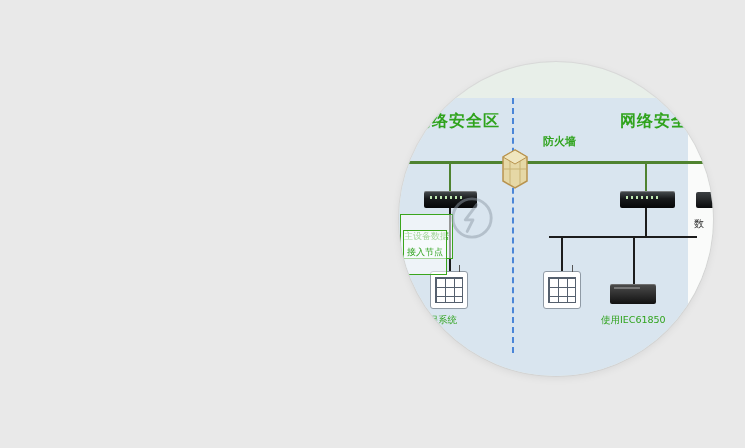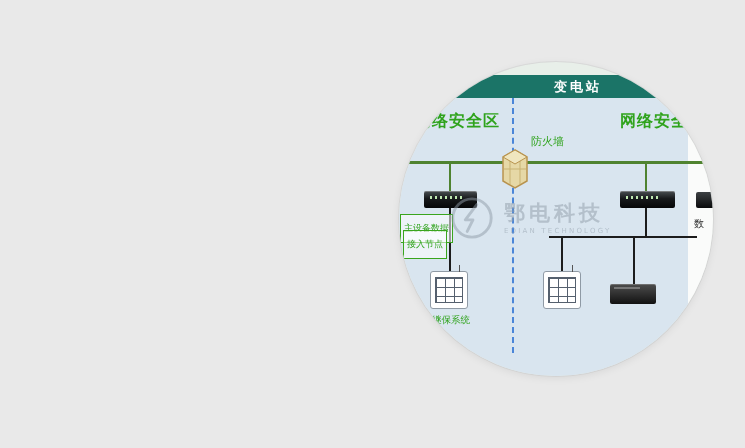--- a/index.html
+++ b/index.html
@@ -122,9 +122,6 @@
     <div class="zone-blue"></div>
     <div class="white-right"></div>
 
-    <div class="band">
-      <span>变电站</span>
-    </div>
 
     <div class="zone-label left">网络安全区</div>
     <div class="zone-label right">网络安全区</div>

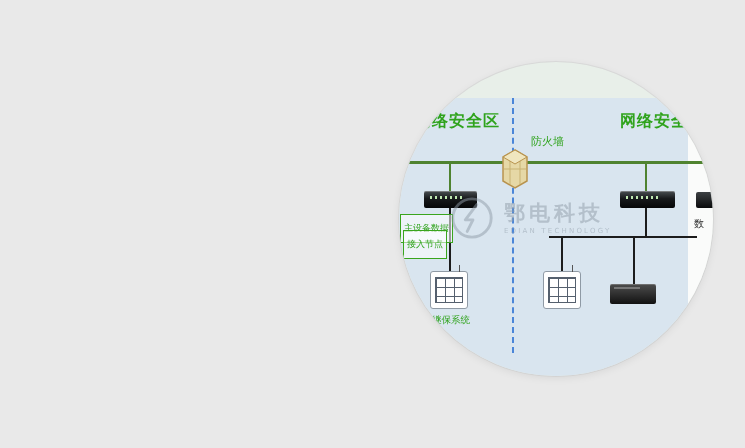--- a/index.html
+++ b/index.html
@@ -42,7 +42,7 @@
     border-left:2px dashed #4b86d8; z-index:2;
   }
 
-  .fw-label { position:absolute; left:92px; top:72px; color:#2fa31c; font-size:11px; font-weight:normal; white-space:nowrap; z-index:4;padding-left:40px; }
+  .fw-label { position:absolute; left:104px; top:72px; color:#2fa31c; font-size:11px; font-weight:bold; white-space:nowrap; z-index:4;padding-left:40px; }
   .firewall { position:absolute; left:103px; top:87px; width:26px; height:40px; z-index:3; }
 
   .switch {

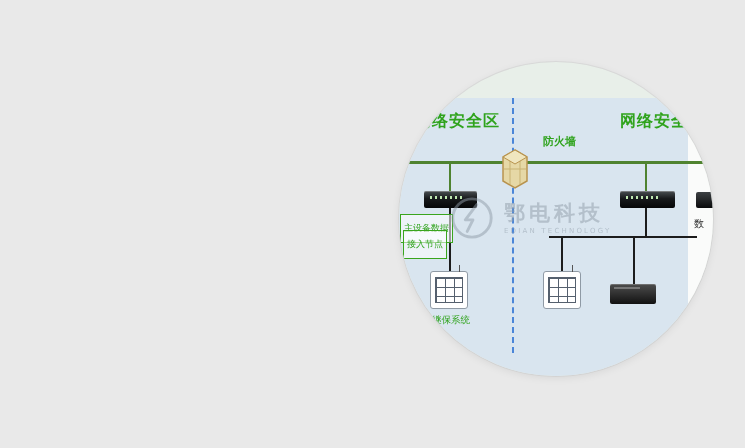--- a/index.html
+++ b/index.html
@@ -177,10 +177,6 @@
         <circle cx="24" cy="24" r="20" fill="none" stroke="currentColor" stroke-width="3"></circle>
         <path d="M29 10 L17 26 H25 L19 38" fill="none" stroke="currentColor" stroke-width="3" stroke-linejoin="round" stroke-linecap="round"></path>
       </svg>
-      <div>
-        <div class="wm-cn">鄂电科技</div>
-        <div class="wm-en">EDIAN TECHNOLOGY</div>
-      </div>
     </div>
 
   </div>

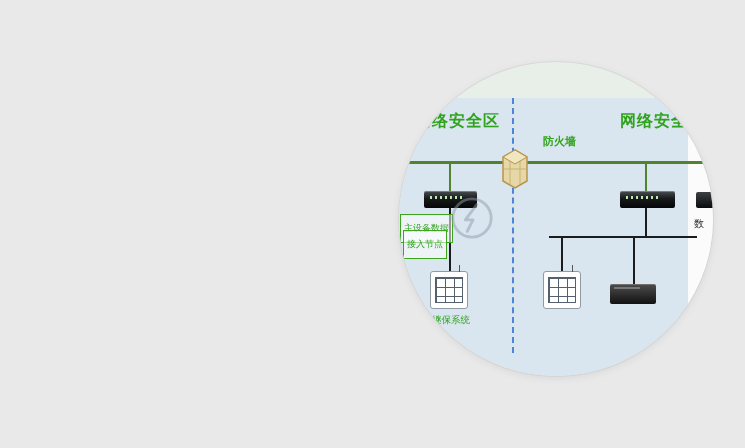--- a/index.html
+++ b/index.html
@@ -68,7 +68,7 @@
 
   .node-box {
     position:absolute; border:1px solid #3aa51d; color:#2fa31c; font-size:9px; line-height:11px;
-    padding:8px 3px; background:rgba(255,255,255,.55); white-space:nowrap; z-index:4;
+    padding:16px 3px; background:rgba(255,255,255,.55); white-space:nowrap; z-index:4;
   }
   .node-box.b1 { left:1px; top:152px; }
   .node-box.b2 { left:4px; top:168px; }

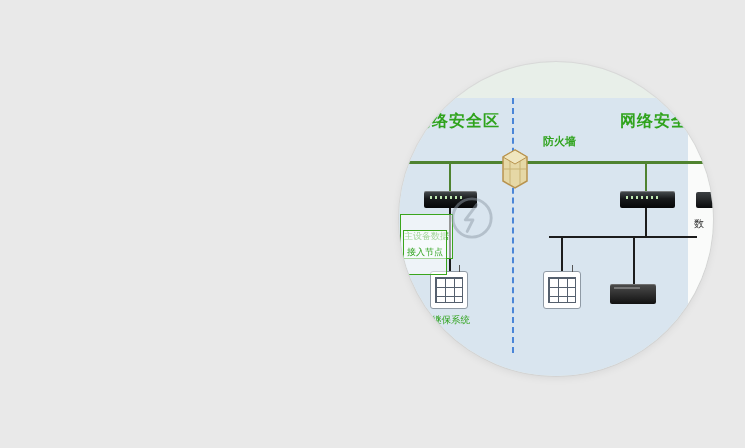--- a/index.html
+++ b/index.html
@@ -100,7 +100,7 @@
   .cap {
     position:absolute; color:#2fa31c; font-size:9.5px; line-height:13px; z-index:4; white-space:nowrap;
   }
-  .cap.left  { left:20px;  top:251px; width:64px;  text-align:center; }
+  .cap.left  { left:20px;  top:251px; width:64px;  text-align:left; }
   .cap.mid   { left:114px; top:251px; width:100px; text-align:center; }
   .cap.right { left:202px; top:251px; width:112px; text-align:left; }
   .edge-frag { position:absolute; left:295px; top:155px; font-size:10px; color:#333; z-index:3; }

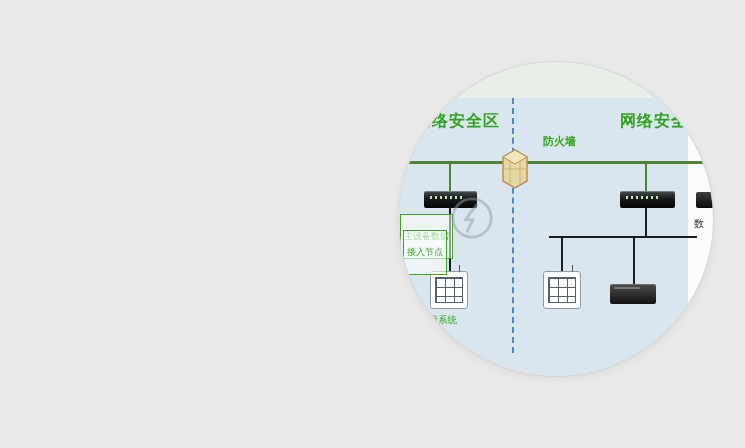--- a/index.html
+++ b/index.html
@@ -170,6 +170,7 @@
 
     <div class="cap left">继保系统</div>
     <div class="cap right">
+      <div>使用IEC61850</div>
     </div>
 
     <div class="watermark">

